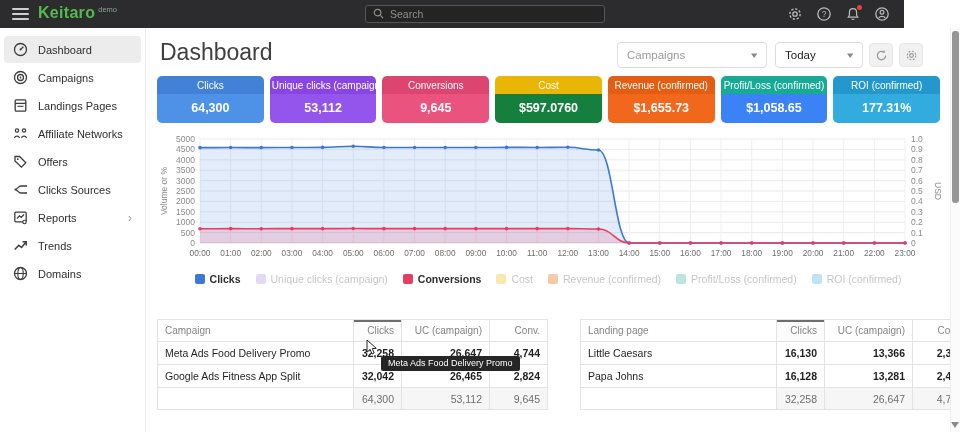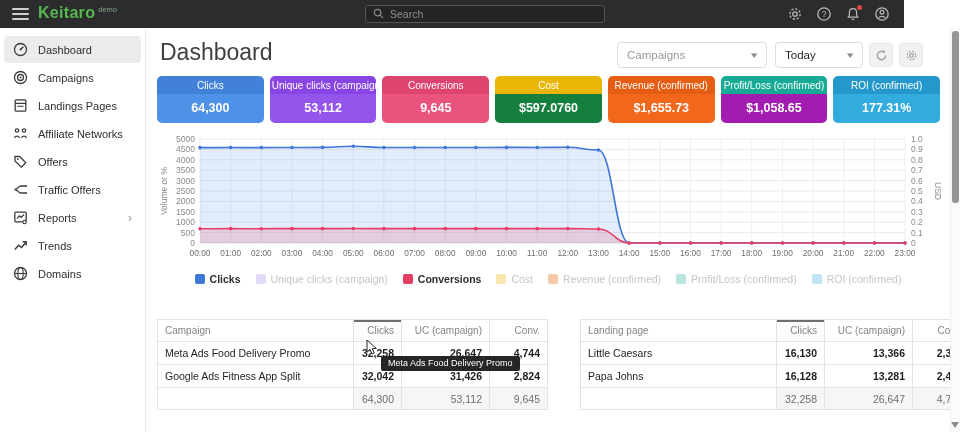--- a/index.html
+++ b/index.html
@@ -263,7 +263,7 @@
       </div>
       <div class="card">
         <div class="c-label" style="background:#17ab96">Profit/Loss (confirmed)</div>
-        <div class="c-value" style="background:#a21caf">$1,058.65</div>
+        <div class="c-value" style="background:#3b82f6">$1,058.65</div>
       </div>
       <div class="card">
         <div class="c-label" style="background:#2497cc">ROI (confirmed)</div>

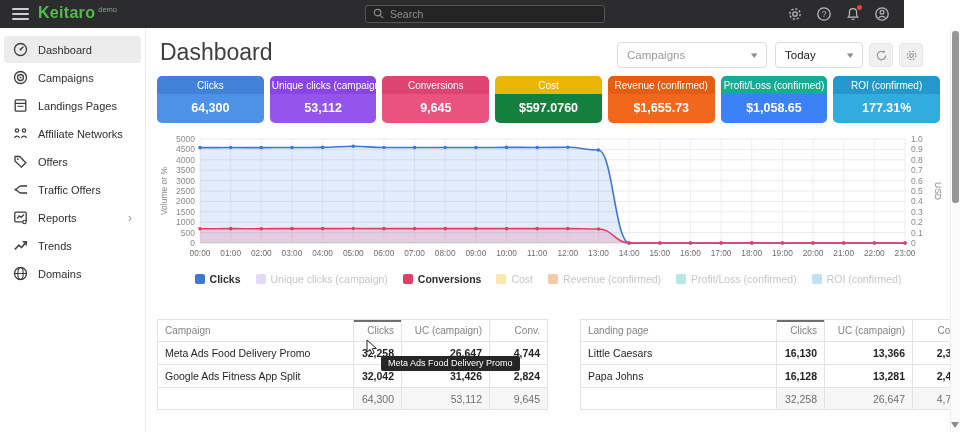--- a/index.html
+++ b/index.html
@@ -184,7 +184,7 @@
             <circle cx="13" cy="11" r="1.1" fill="#3d3d3d"></circle>
           </svg>
         </span>
-        <span>Traffic Offers</span>
+        <span>Clicks Sources</span>
       </div>
       <div class="side-item">
         <span class="sicon">

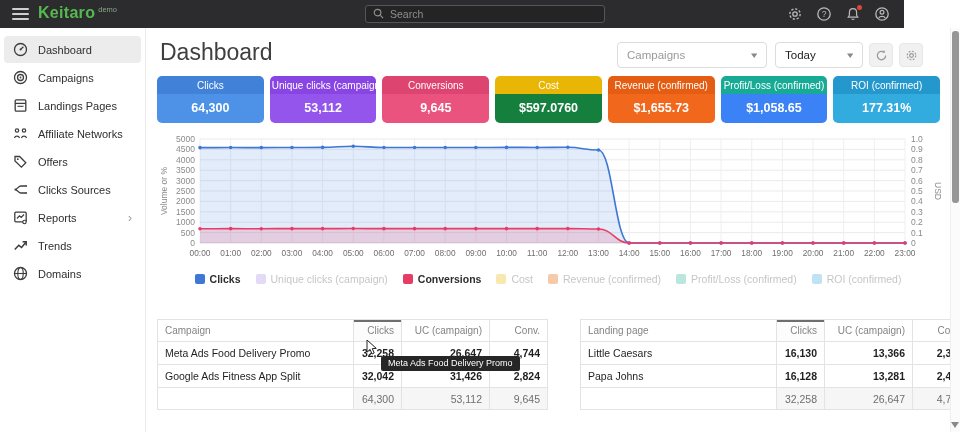--- a/index.html
+++ b/index.html
@@ -459,7 +459,7 @@
         <tr>
           <td class="name">Google Ads Fitness App Split</td>
           <td class="num col-clicks">32,042</td>
-          <td class="num col-uc">31,426</td>
+          <td class="num col-uc">26,465</td>
           <td class="num col-conv">2,824</td>
         </tr>
       </tbody>

